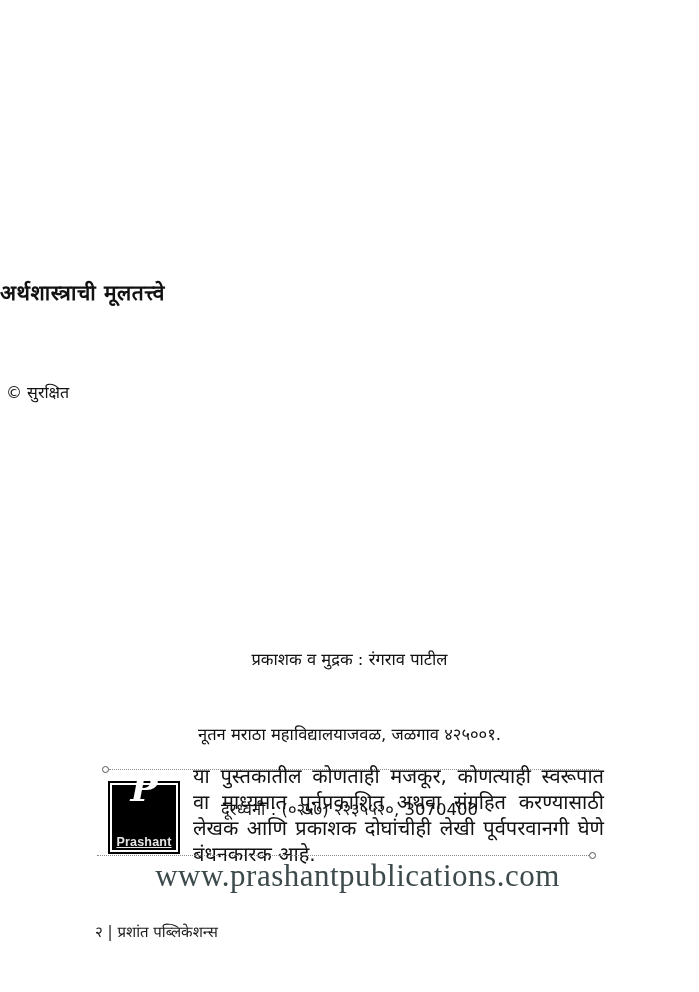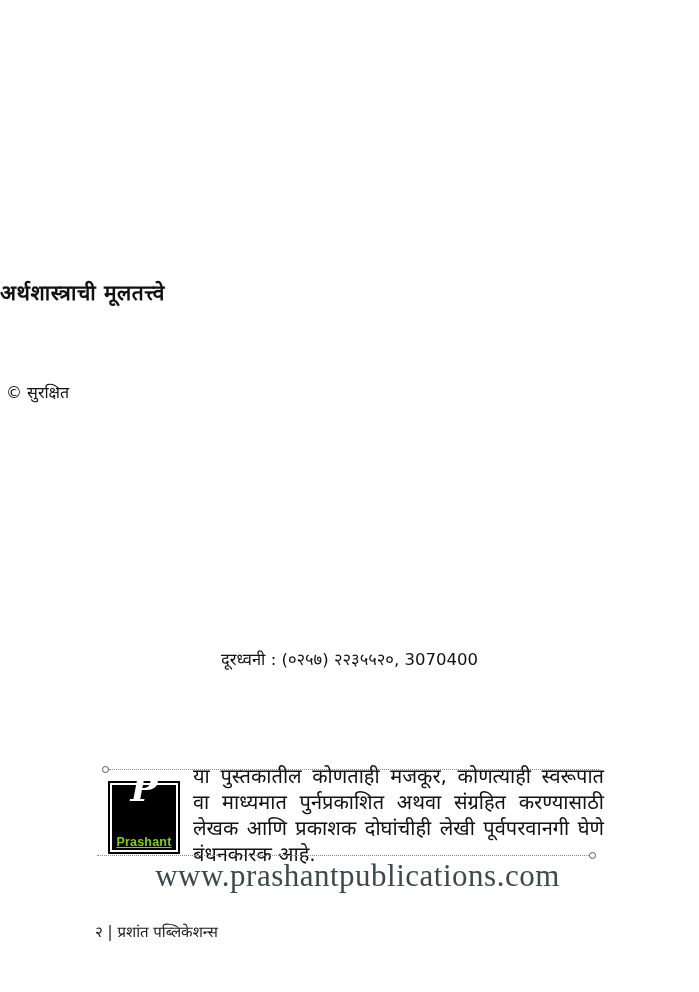--- a/index.html
+++ b/index.html
@@ -81,6 +81,7 @@
   <div class="centered book-copy">© सुरक्षित</div>
 
   <div class="imprint">
+    <div>प्रकाशक व मुद्रक : रंगराव पाटील</div>
     <div>दूरध्वनी : (०२५७) २२३५५२०, 3070400</div>
     
     

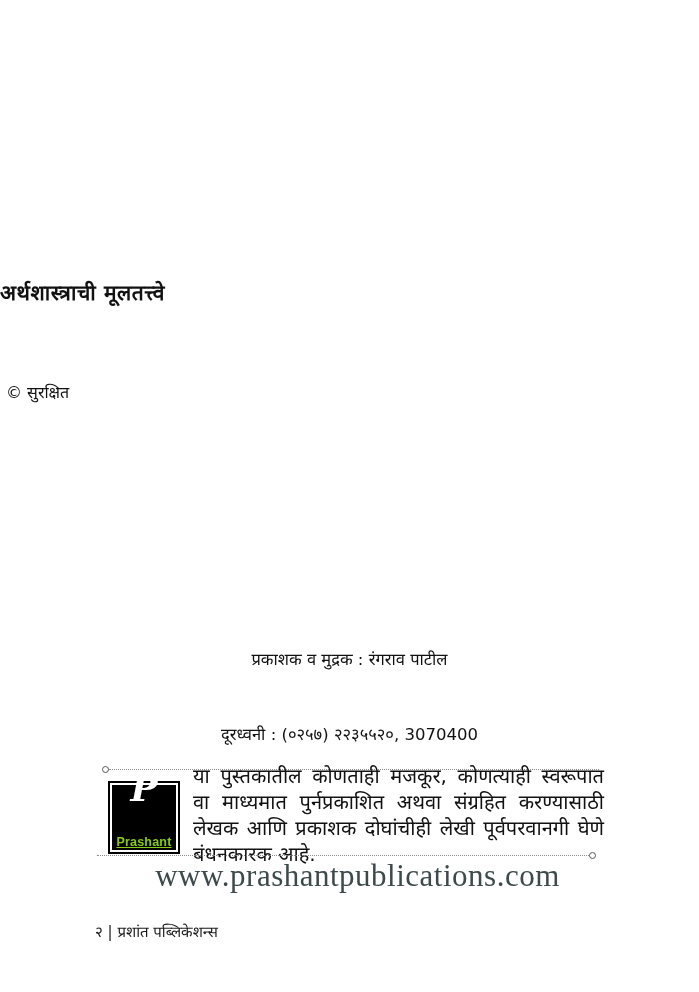--- a/index.html
+++ b/index.html
@@ -82,6 +82,7 @@
 
   <div class="imprint">
     <div>प्रकाशक व मुद्रक : रंगराव पाटील</div>
+    <div>नूतन मराठा महाविद्यालयाजवळ, जळगाव ४२५००१.</div>
     <div>दूरध्वनी : (०२५७) २२३५५२०, 3070400</div>
     
     

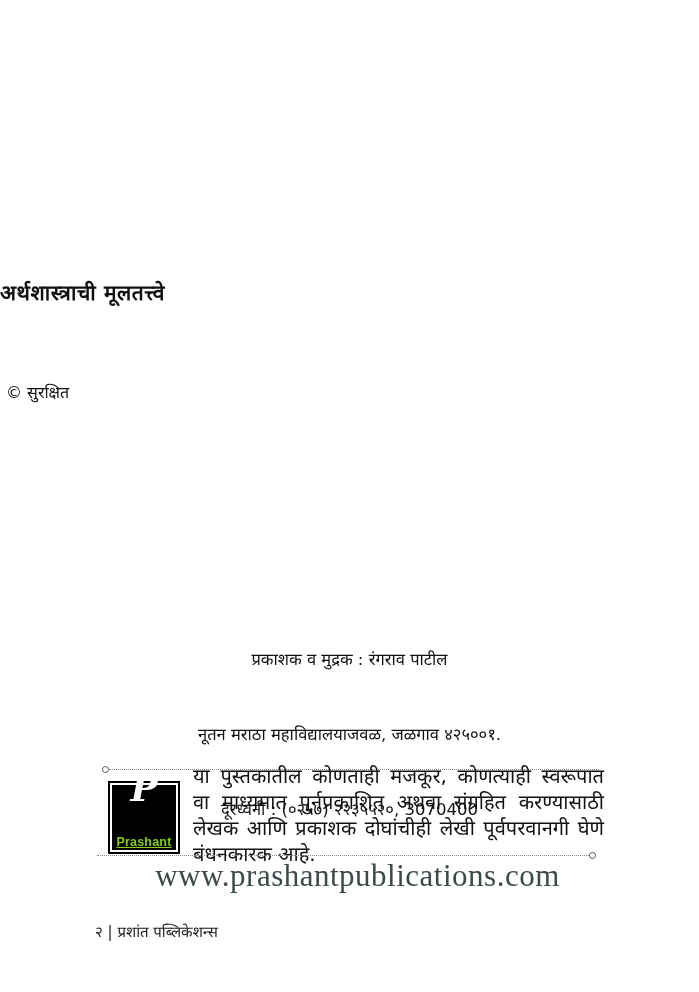--- a/index.html
+++ b/index.html
@@ -48,7 +48,7 @@
     transform:translateY(2px);
   }
   .logo-label {
-    color:#84cc16; font-family:"Liberation Sans", sans-serif;
+    color:#e5e5e5; font-family:"Liberation Sans", sans-serif;
     font-weight:bold; font-size:12.5px; text-decoration:underline;
     padding-bottom:1px; letter-spacing:0.2px;margin-top:31px;
   }

